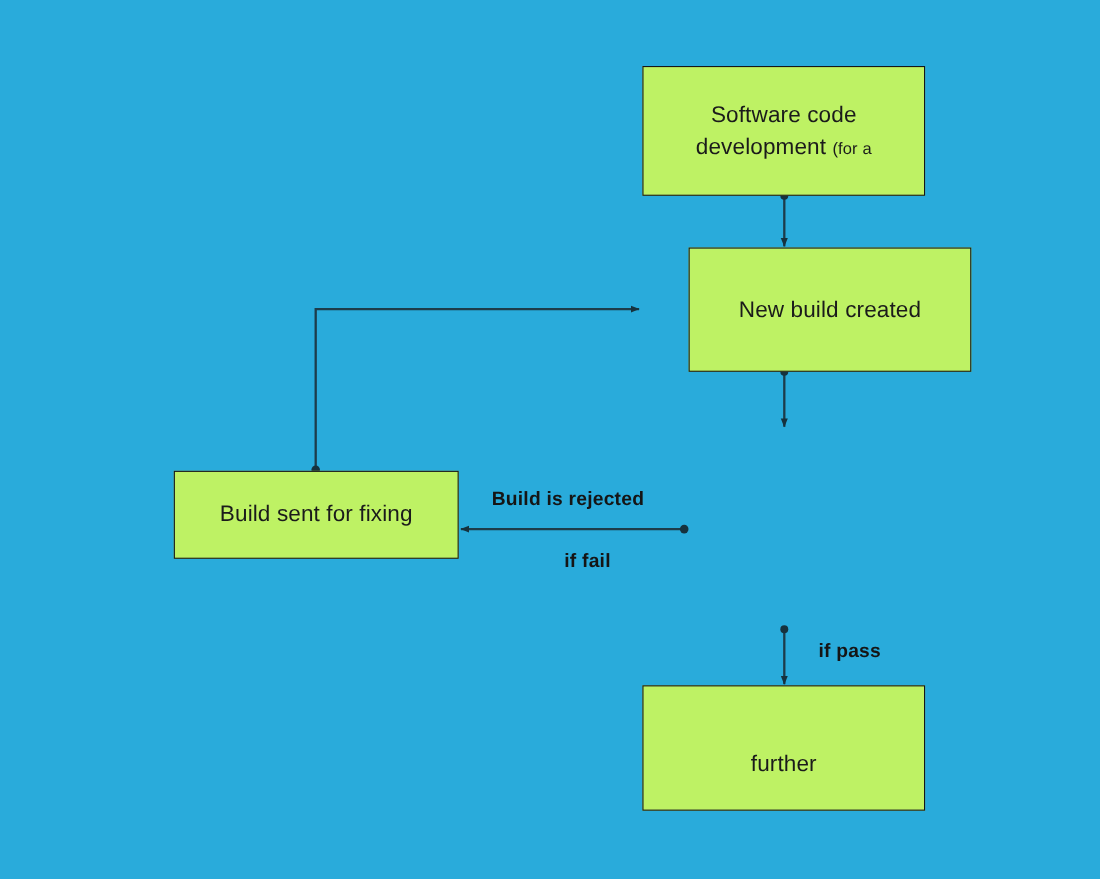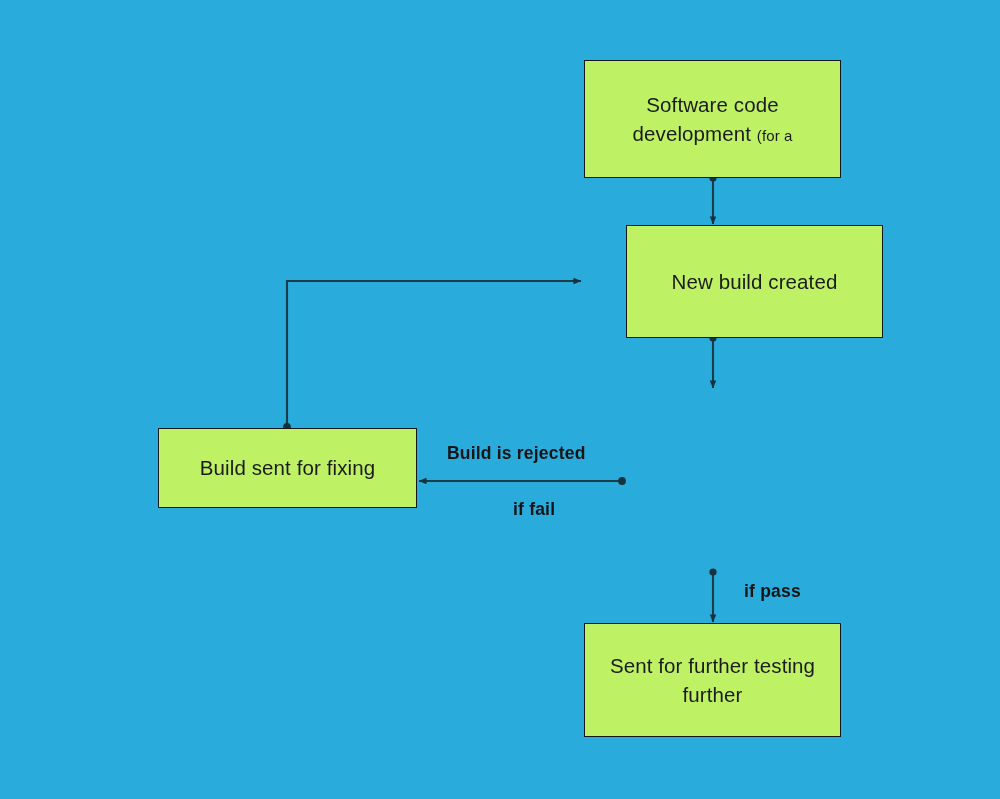--- a/index.html
+++ b/index.html
@@ -154,7 +154,7 @@
   </div>
 
   <div class="node process" id="node-further">
-    <span class="label"><span>Sent for further testing</span><br><span>further</span></span>
+    <span class="label"><br><span>further</span></span>
   </div>
 
   <div class="edge-label" id="label-rejected">Build is rejected</div>

